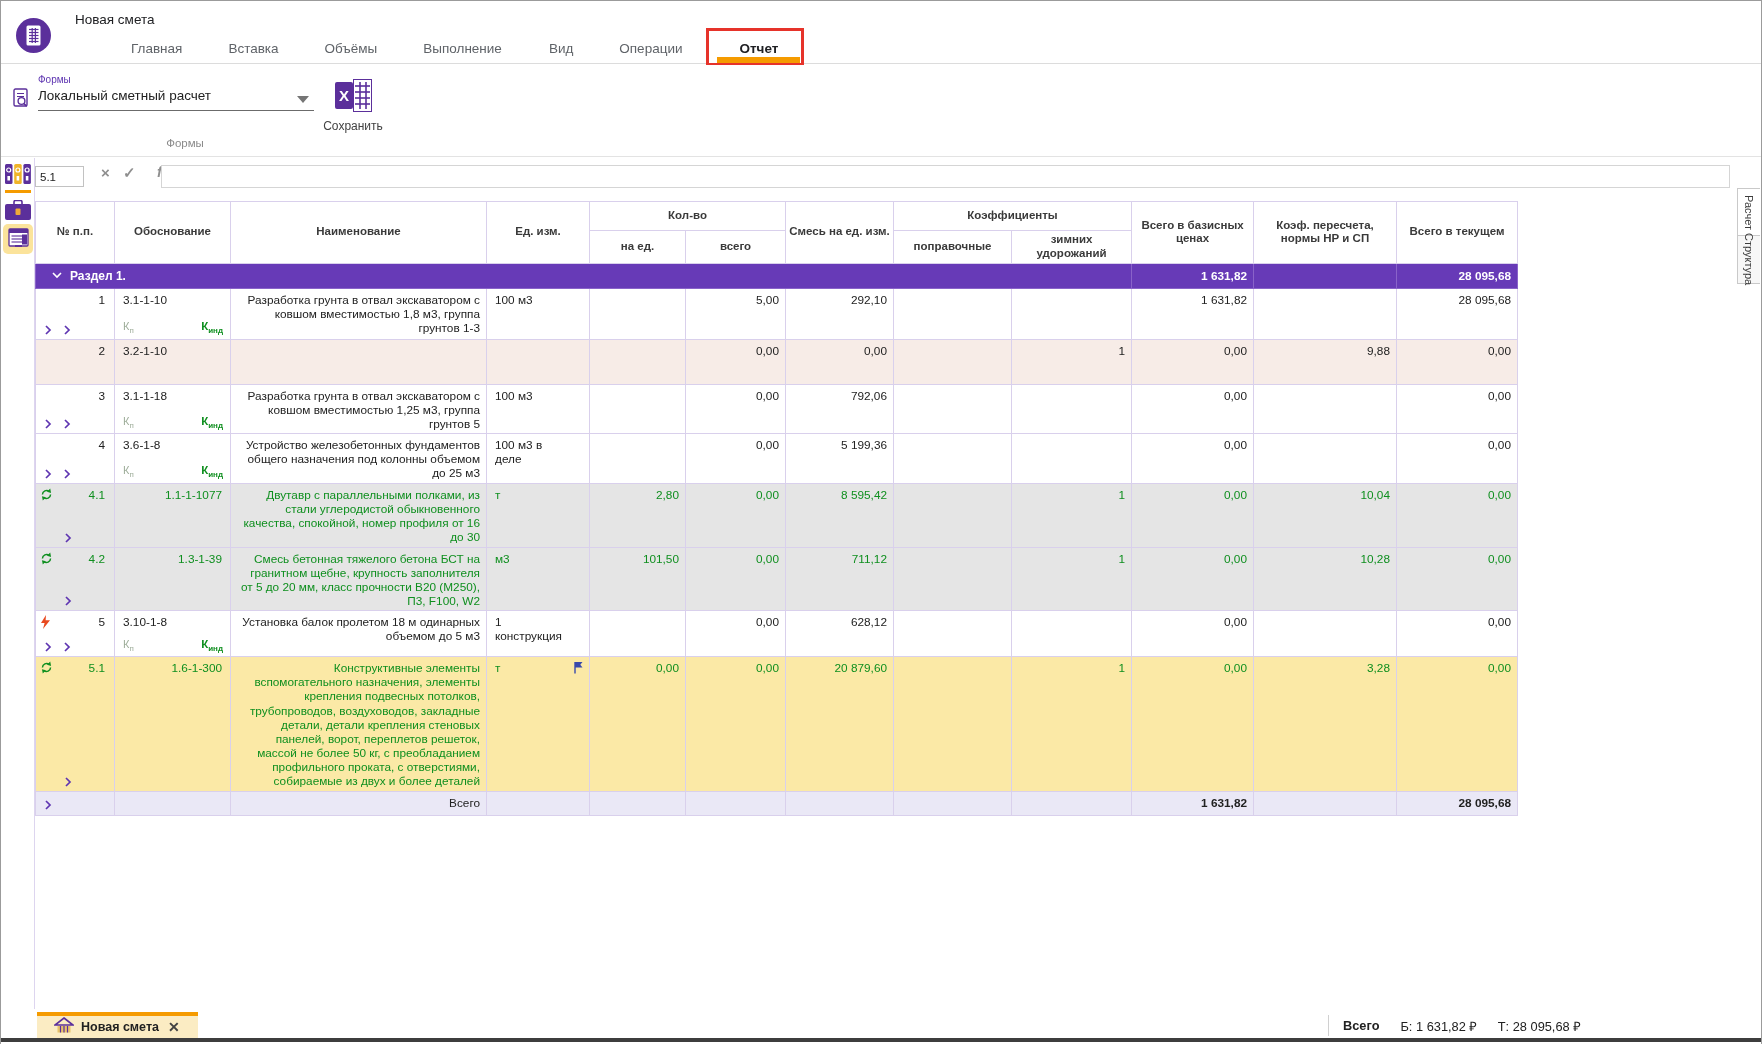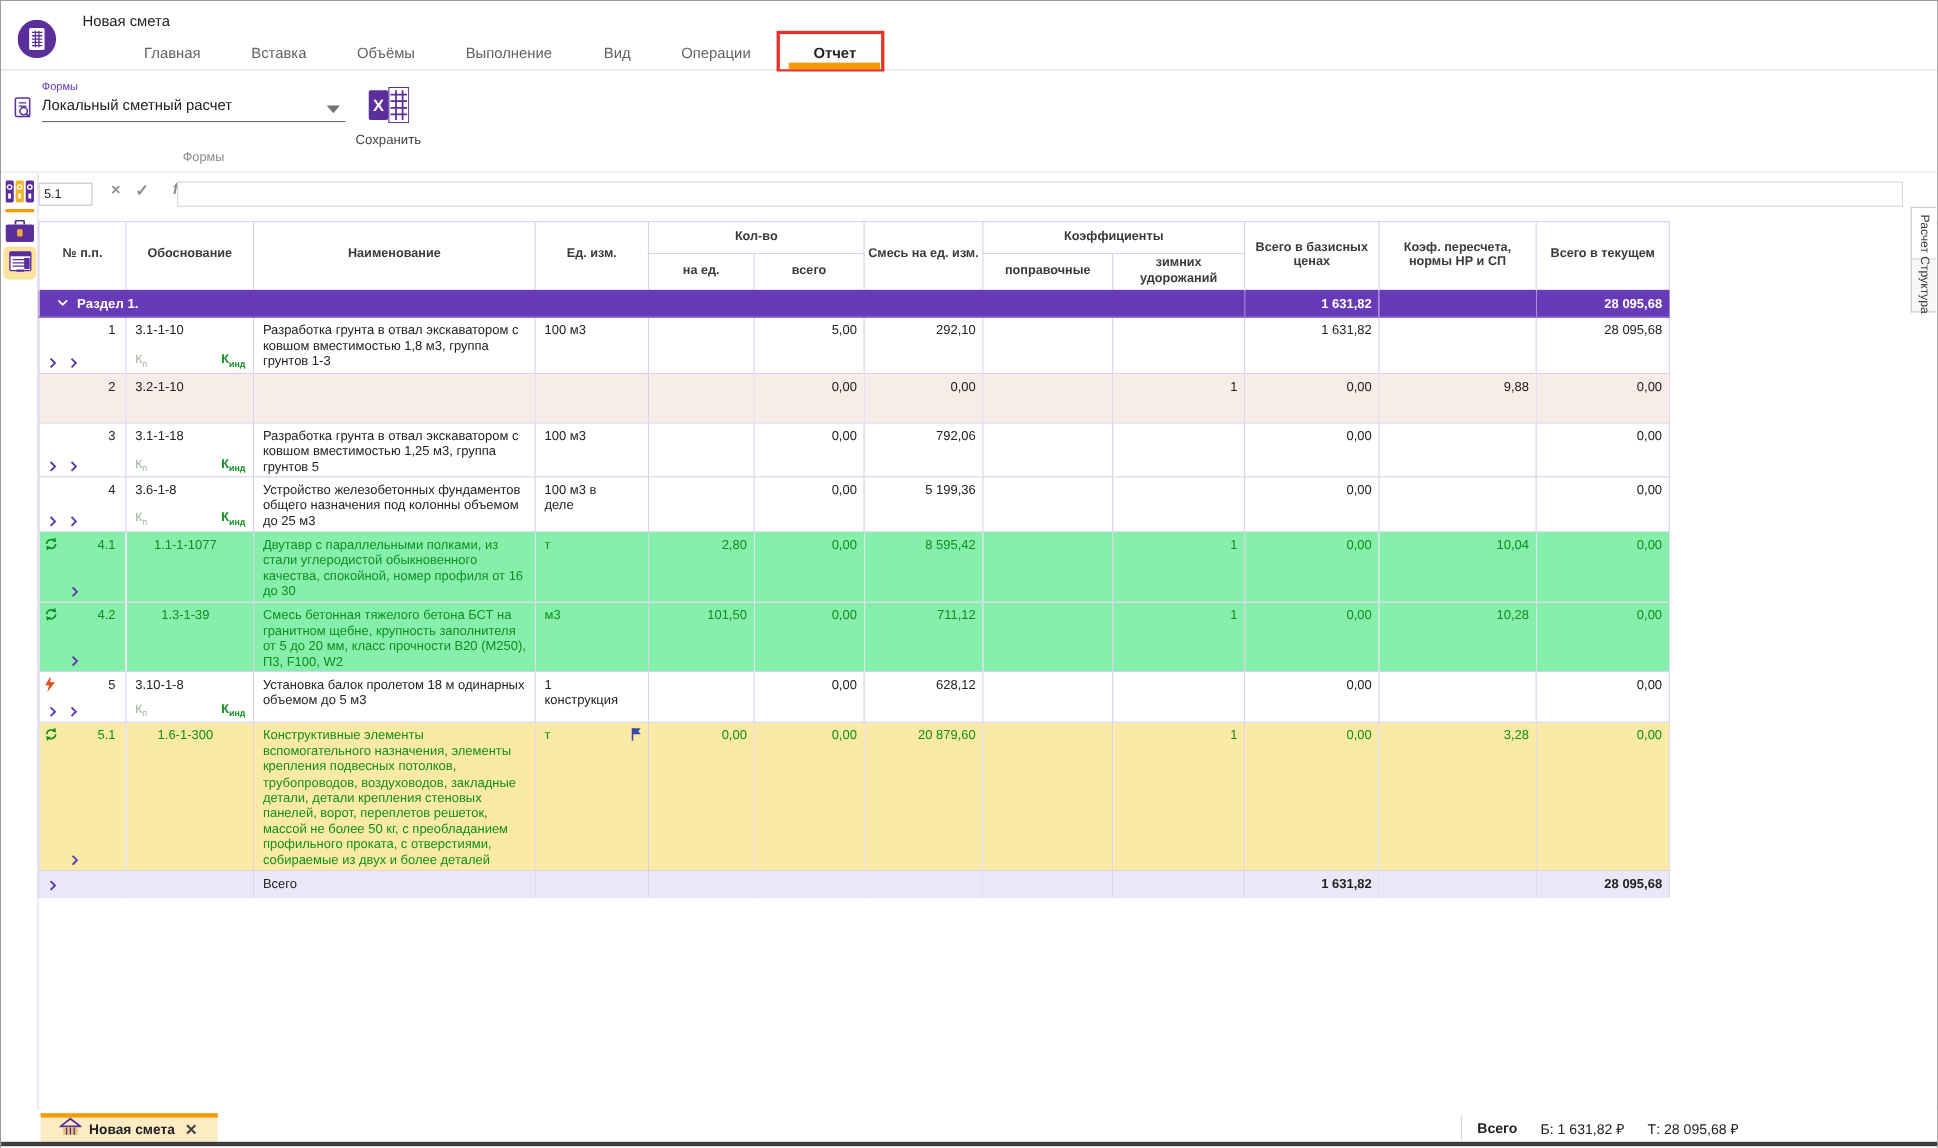--- a/index.html
+++ b/index.html
@@ -56,7 +56,7 @@
   .num { display:block; text-align:right; padding:4px 9px 0 0; }
   .code-l { display:block; padding:4px 0 0 8px; white-space:nowrap; }
   .code-r { display:block; text-align:center; padding:4px 8px 0 0; white-space:nowrap; }
-  .nm { display:block; padding:4px 6px 2px 8px; line-height:1.2; }
+  .nm { display:block; padding:4px 6px 2px 8px; line-height:1.2;text-align:right; }
   .unit { display:block; padding:4px 18px 0 8px; }
   .kp-row { position:absolute; left:8px; right:7px; bottom:3px; display:flex; justify-content:space-between; align-items:flex-end; }
   .kp { color:#9fae9b; font-size:11px; } .kp sub { font-size:8px; }

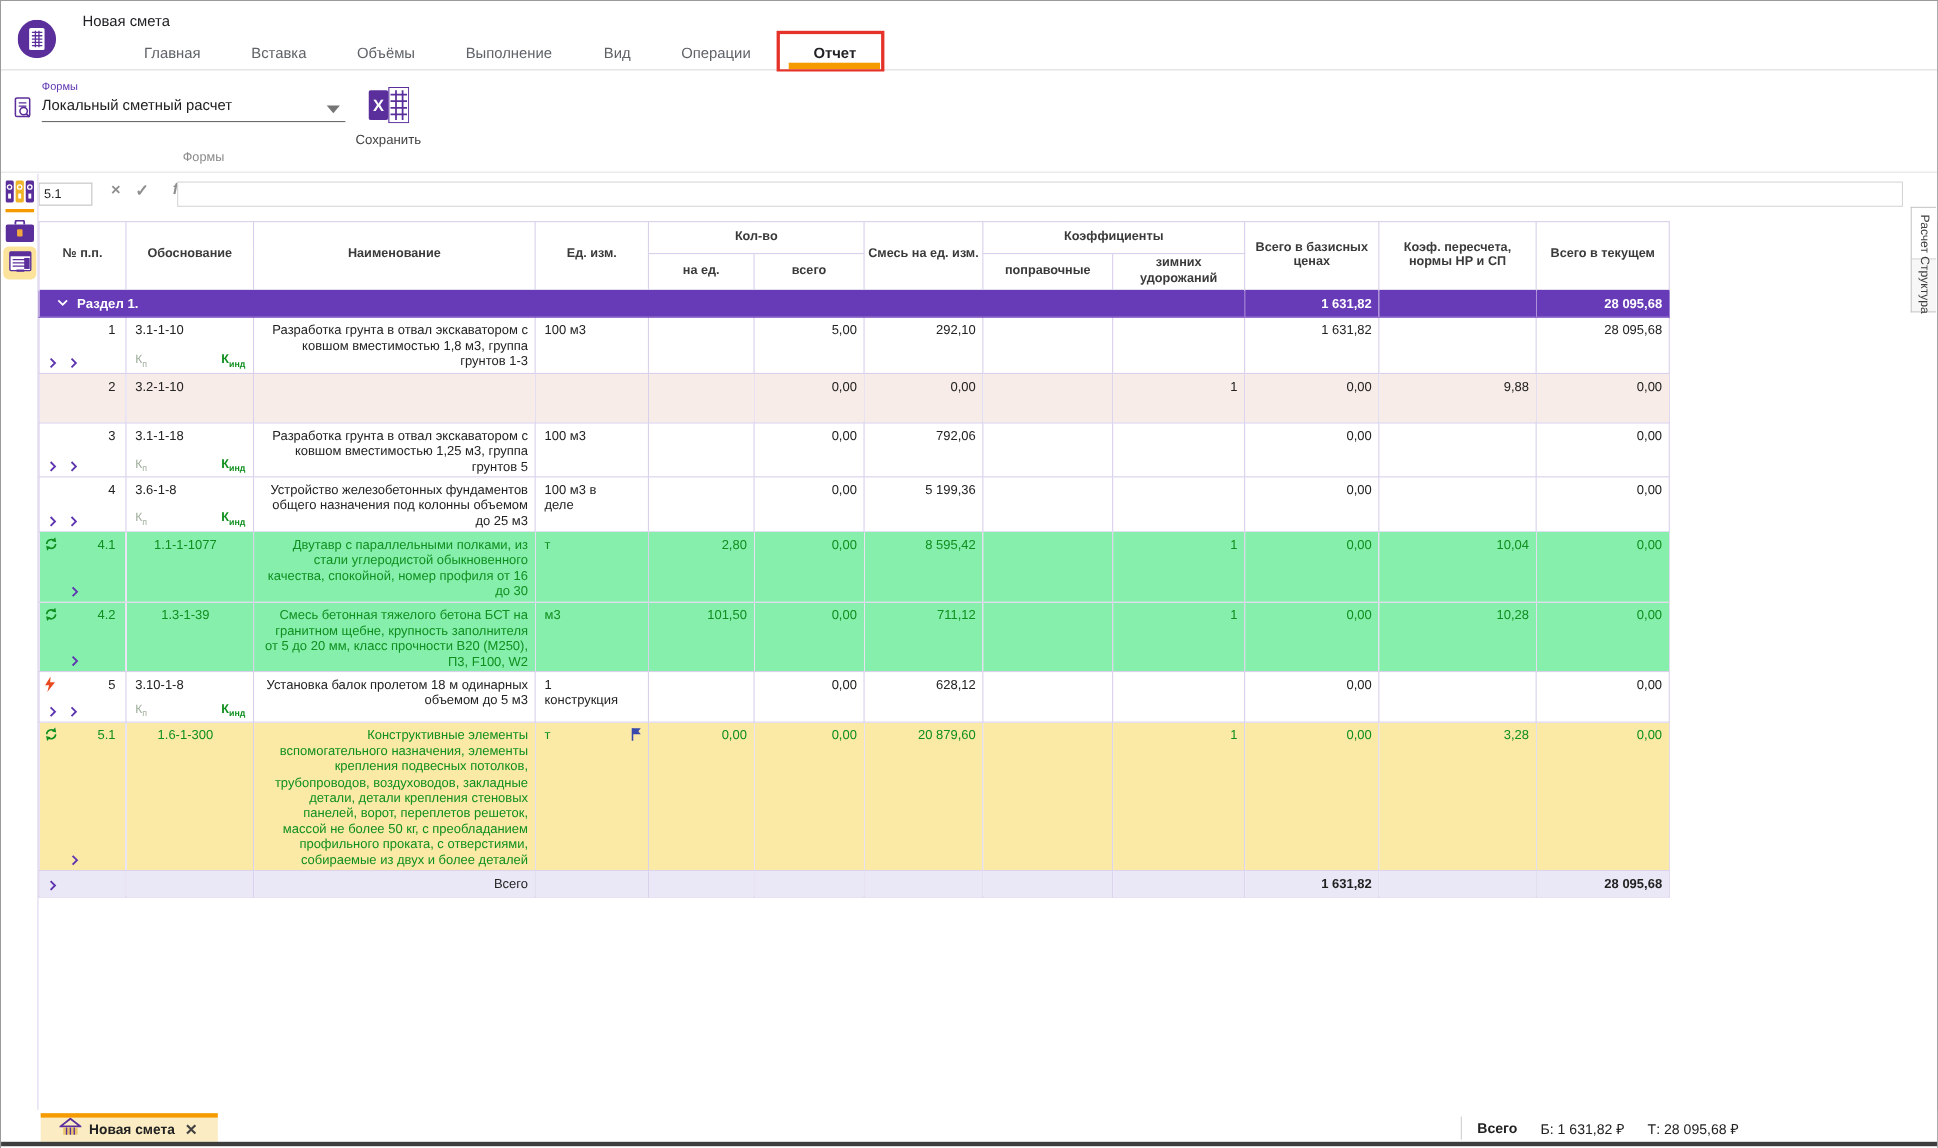--- a/index.html
+++ b/index.html
@@ -68,7 +68,7 @@
   .flag { position:absolute; right:5px; top:4px; line-height:0; }
 
   tr.pink td { background:#f7ece7; }
-  tr.g td { background:#86efac; color:#0f8f1f; }
+  tr.g td { background:#e5e5e5; color:#0f8f1f; }
   tr.y td { background:#fbe9a6; color:#0f8f1f; }
   tr.sec td { background:#673ab7; color:#fff; border-color:#8a63c9; font-weight:bold; height:25px; vertical-align:middle; }
   .sec-label { display:flex; align-items:center; gap:8px; padding-left:16px; font-size:12px; }

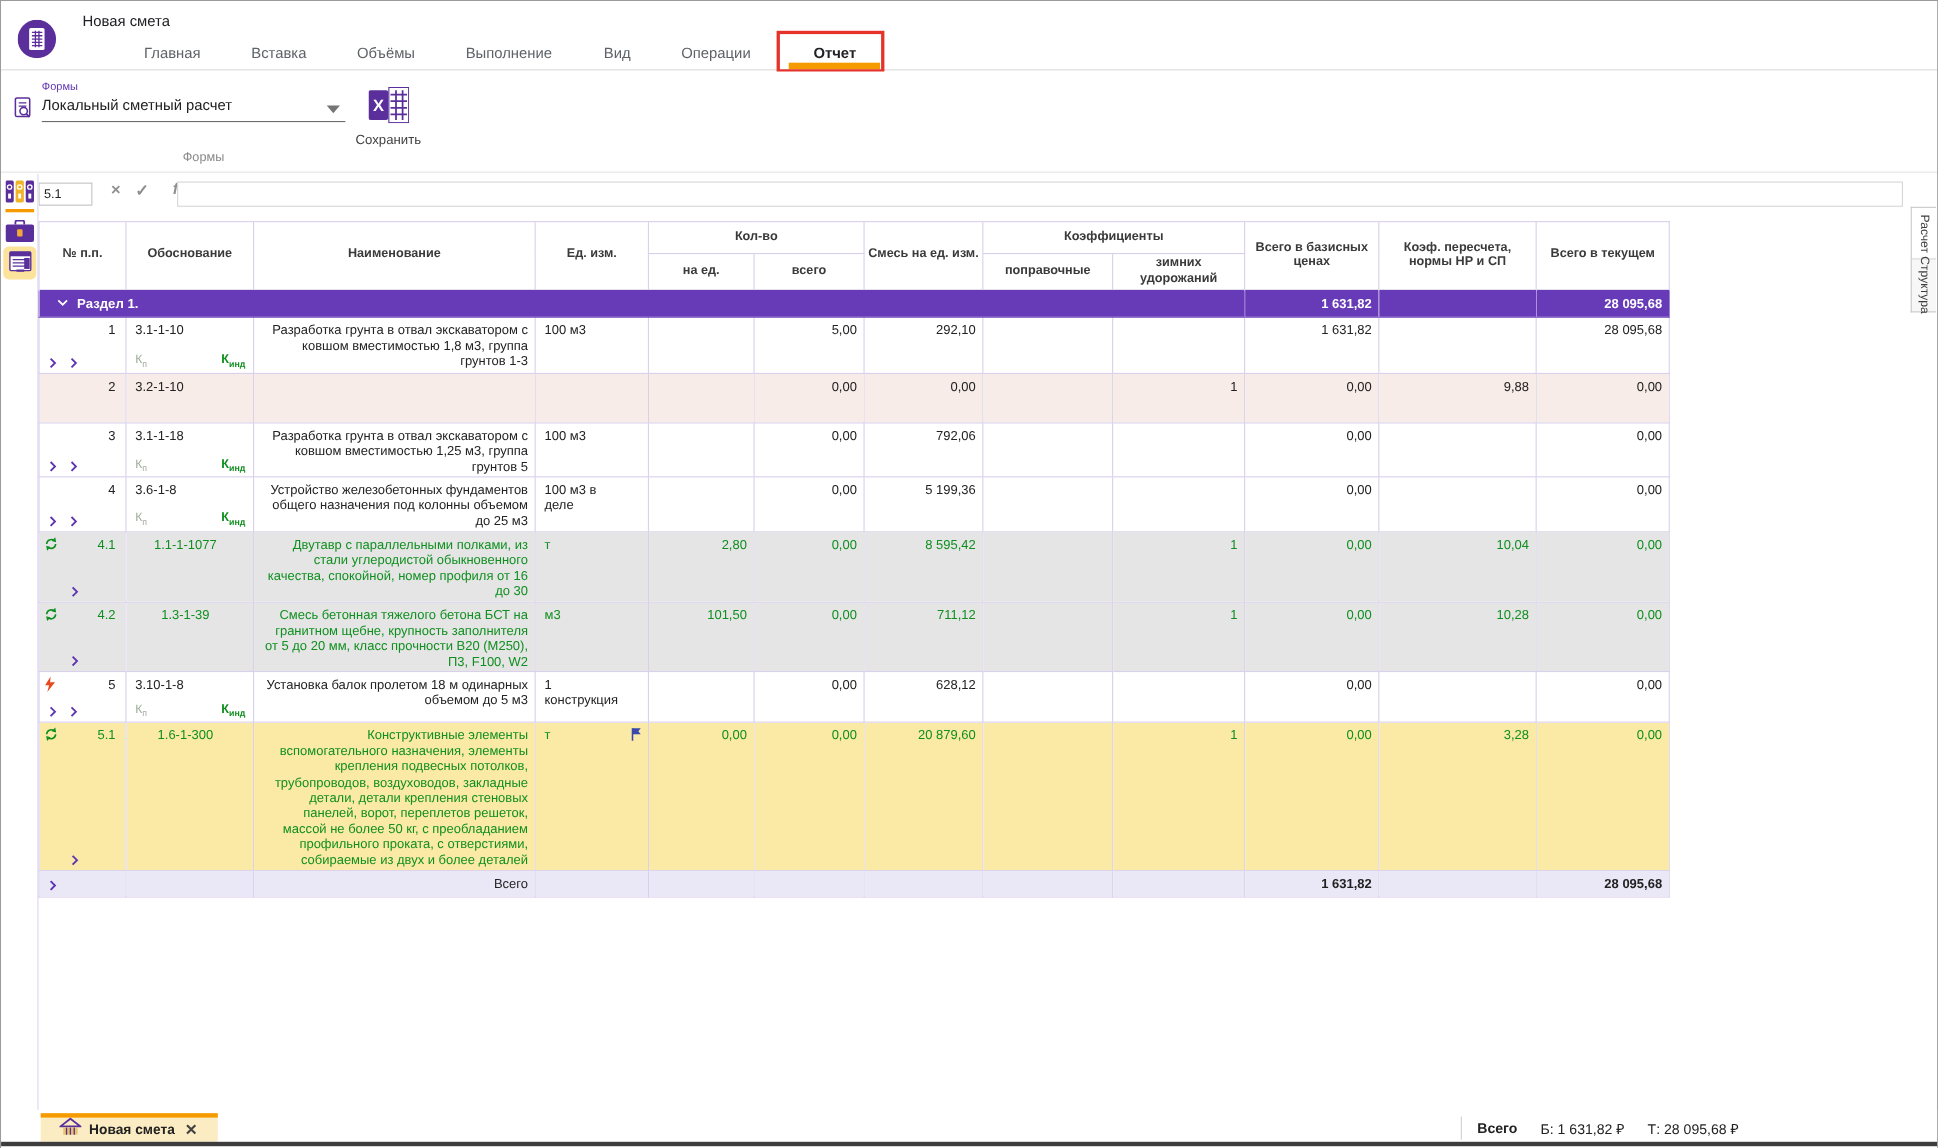--- a/index.html
+++ b/index.html
@@ -55,7 +55,7 @@
   .val { display:block; text-align:right; padding:4px 6px 0 2px; white-space:nowrap; }
   .num { display:block; text-align:right; padding:4px 9px 0 0; }
   .code-l { display:block; padding:4px 0 0 8px; white-space:nowrap; }
-  .code-r { display:block; text-align:center; padding:4px 8px 0 0; white-space:nowrap; }
+  .code-r { display:block; text-align:right; padding:4px 8px 0 0; white-space:nowrap; }
   .nm { display:block; padding:4px 6px 2px 8px; line-height:1.2;text-align:right; }
   .unit { display:block; padding:4px 18px 0 8px; }
   .kp-row { position:absolute; left:8px; right:7px; bottom:3px; display:flex; justify-content:space-between; align-items:flex-end; }

